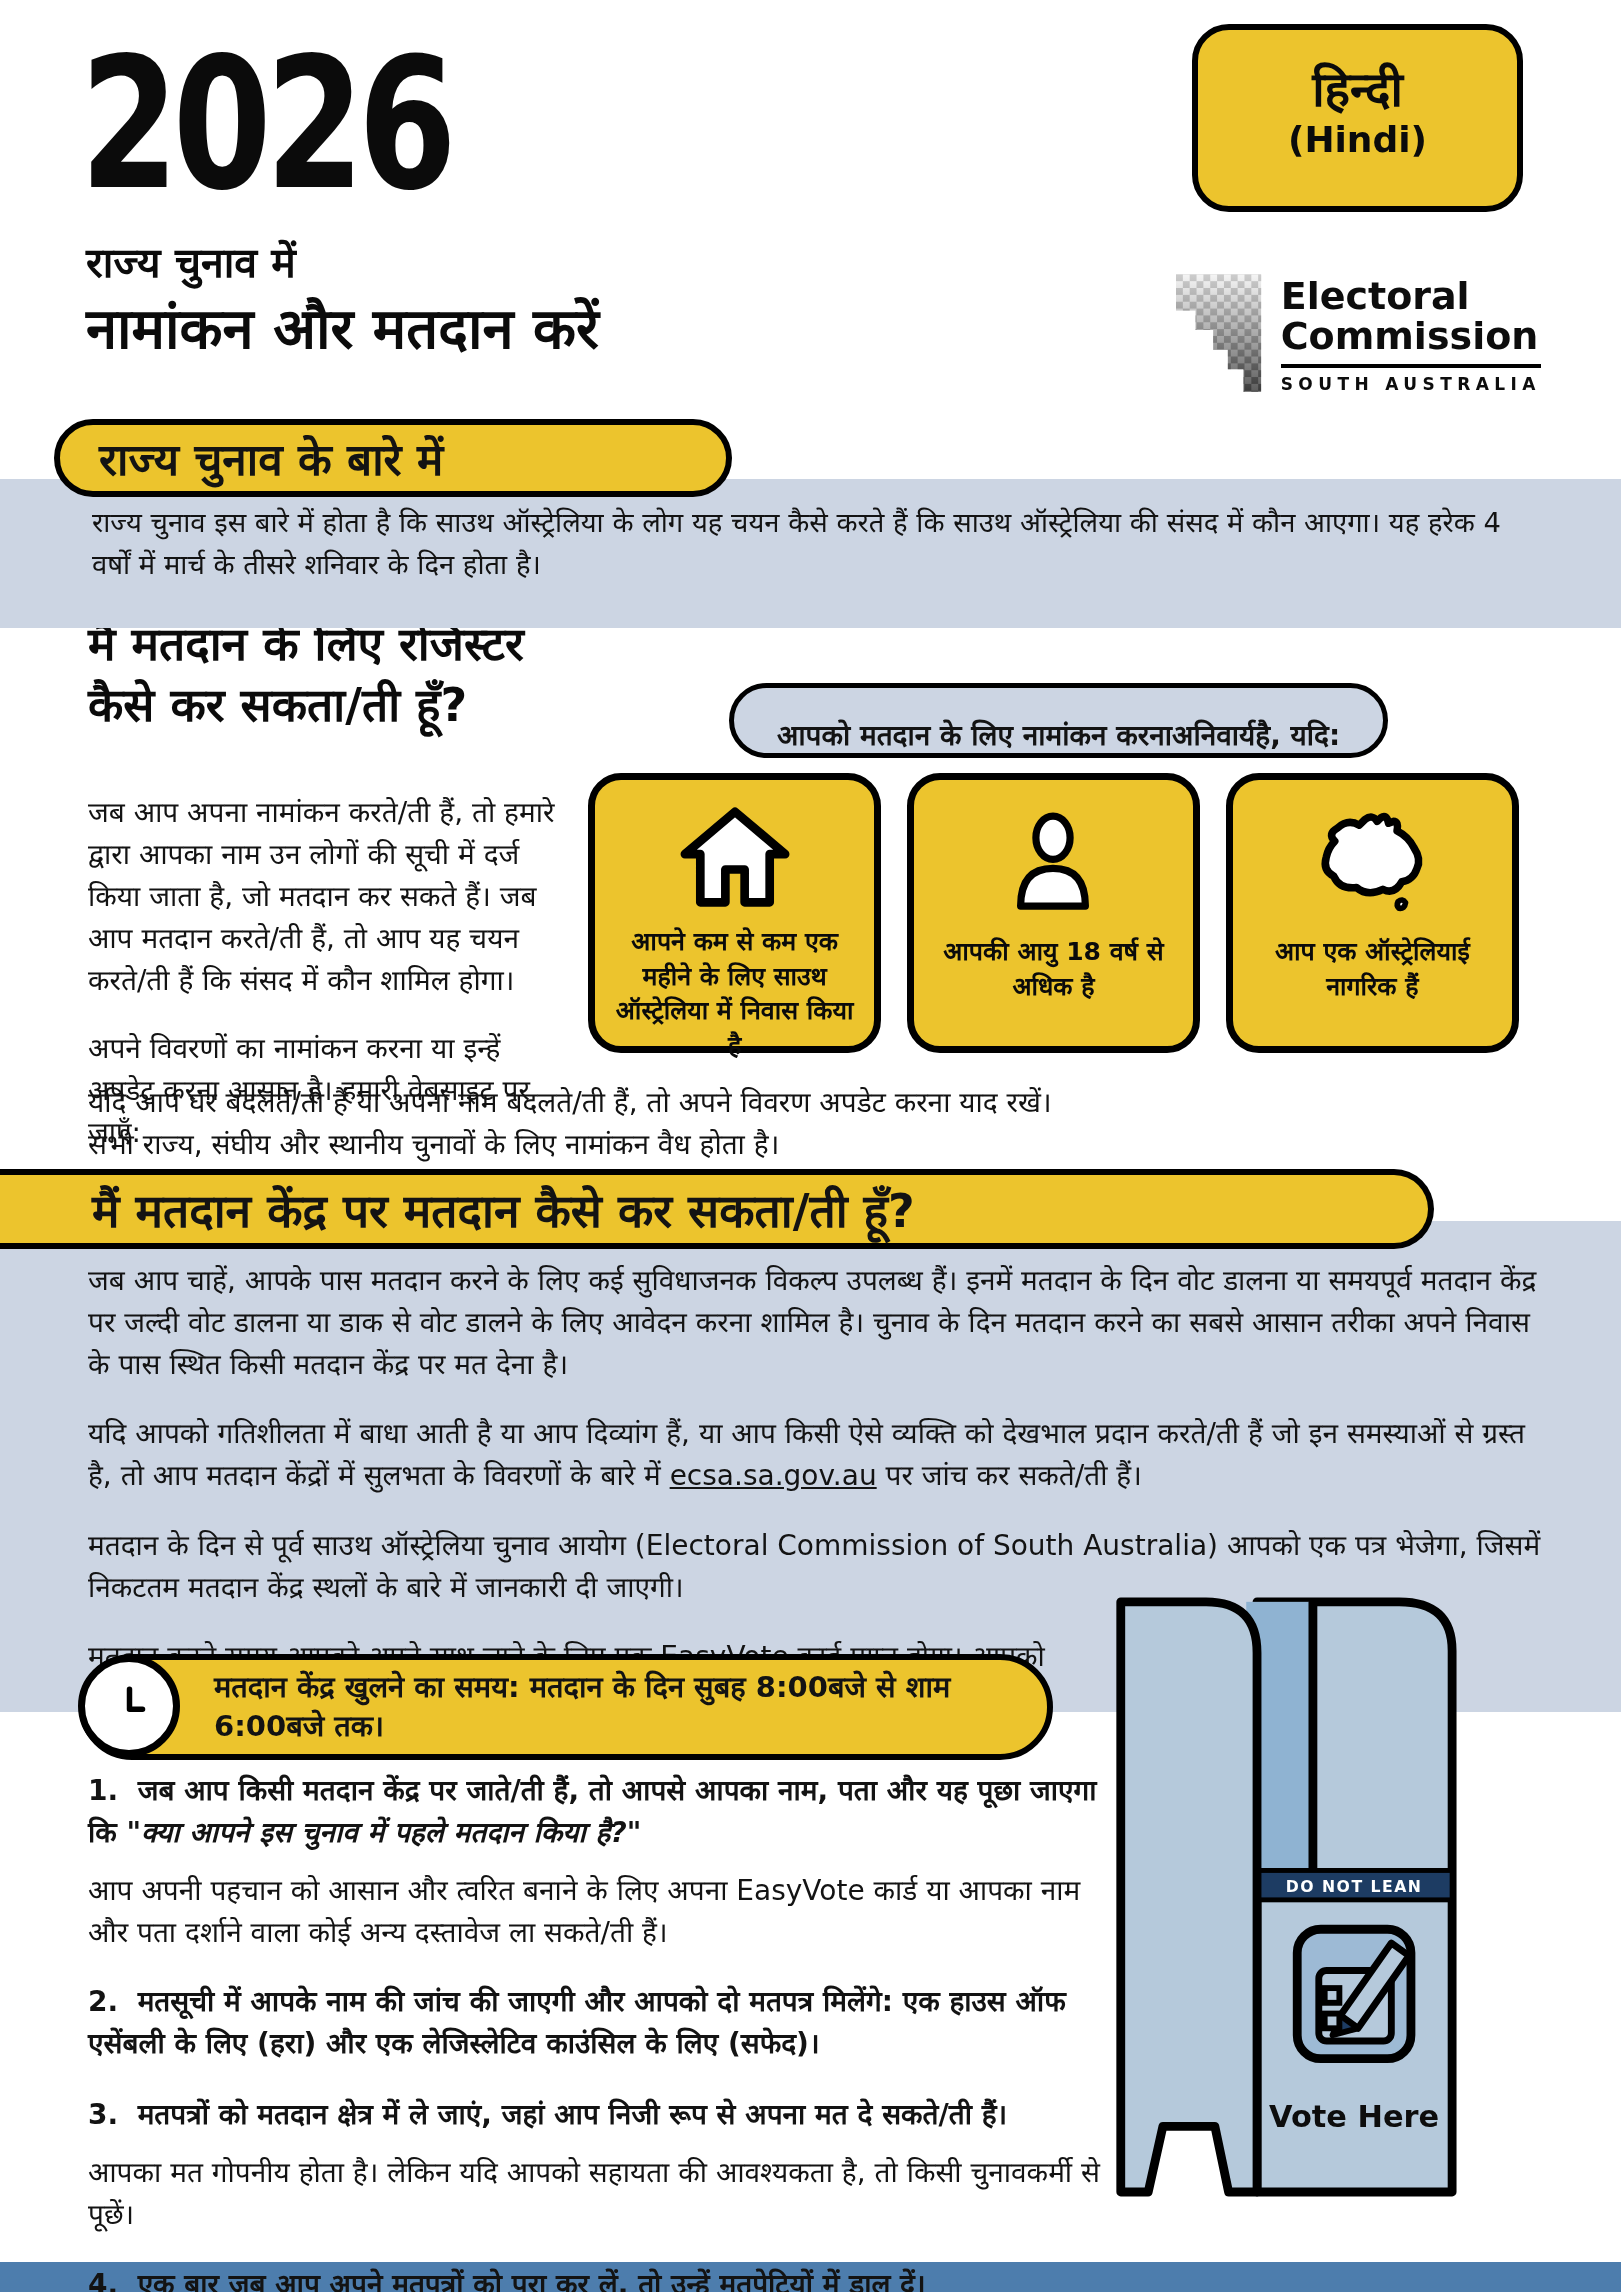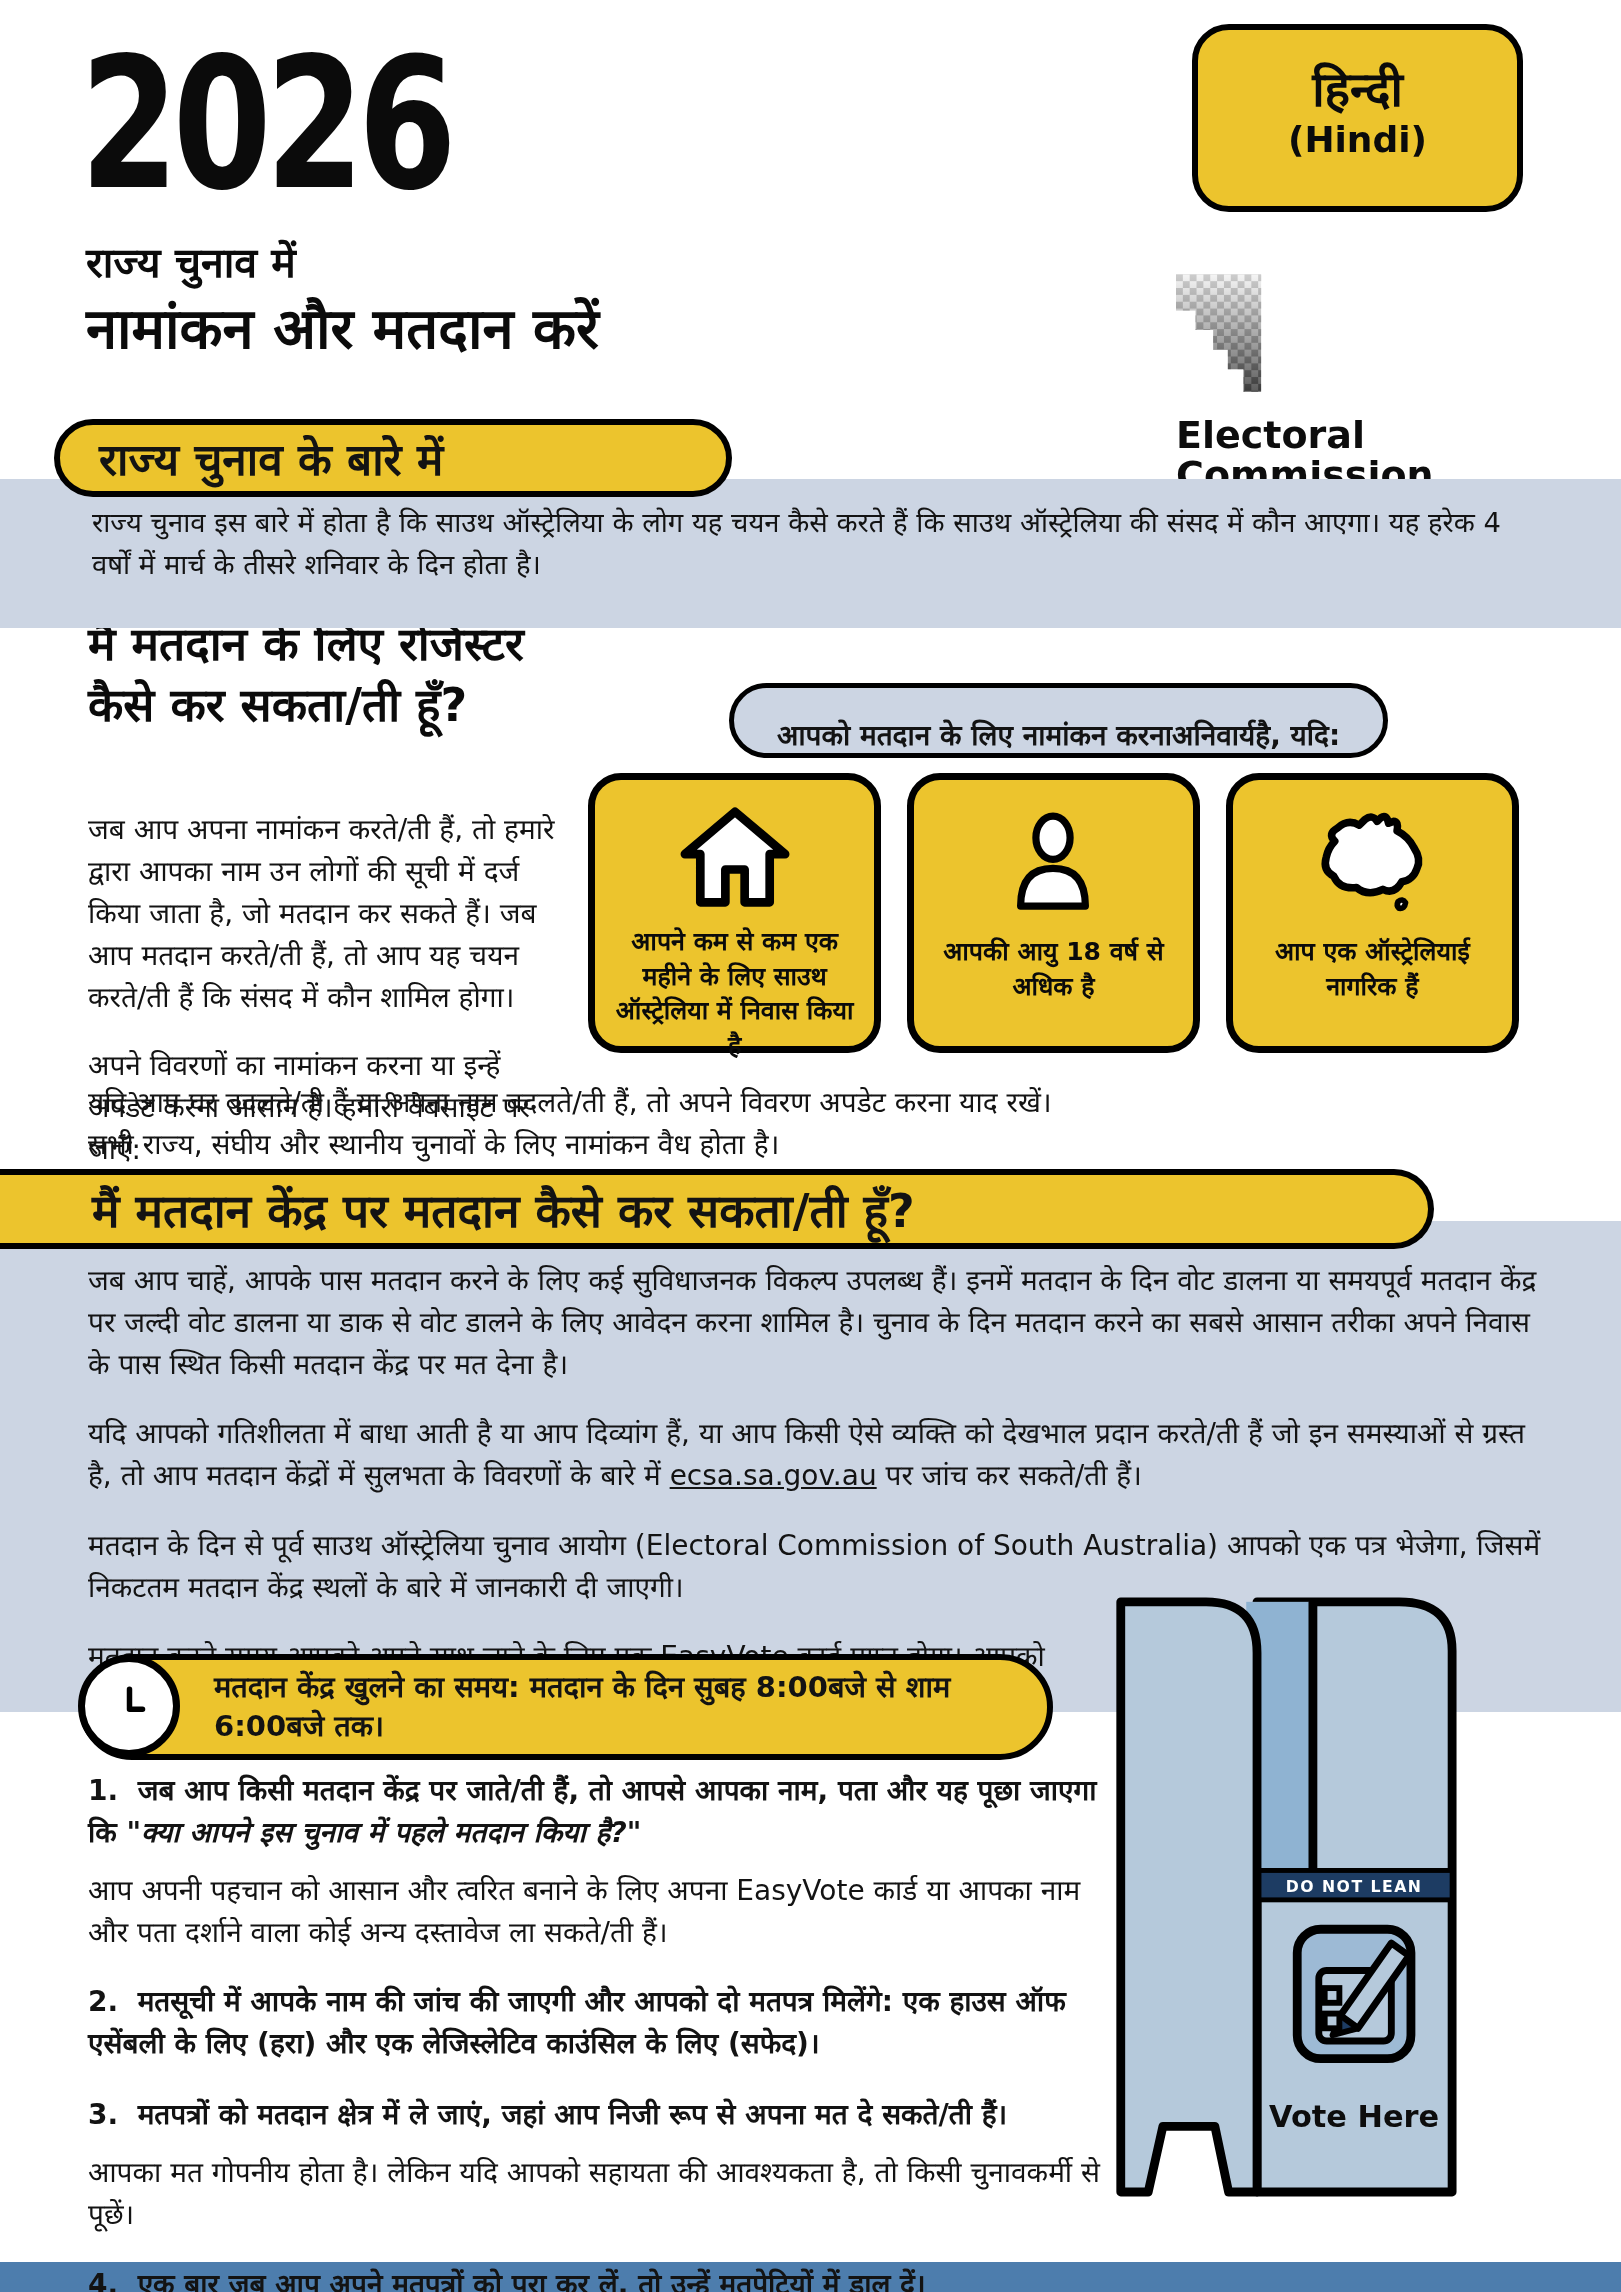--- a/index.html
+++ b/index.html
@@ -21,7 +21,7 @@
   .badge-native{font-size:48px;font-weight:bold;line-height:1.25;color:#0b0b0b;}
   .badge-english{font-size:36px;font-weight:bold;color:#0b0b0b;}
 
-  .logo{position:absolute;left:1176px;top:274px;display:flex;gap:14.7px;align-items:flex-start;flex-direction:column;}
+  .logo{position:absolute;left:1176px;top:274px;display:flex;gap:14.7px;align-items:flex-start;}
   .logo-text{padding-top:2px;}
   .logo-line{font-size:38px;font-weight:bold;line-height:1.06;color:#0d0d0d;}
   .logo-rule{height:3.9px;background:#000;margin:7.8px 0 5.9px;}

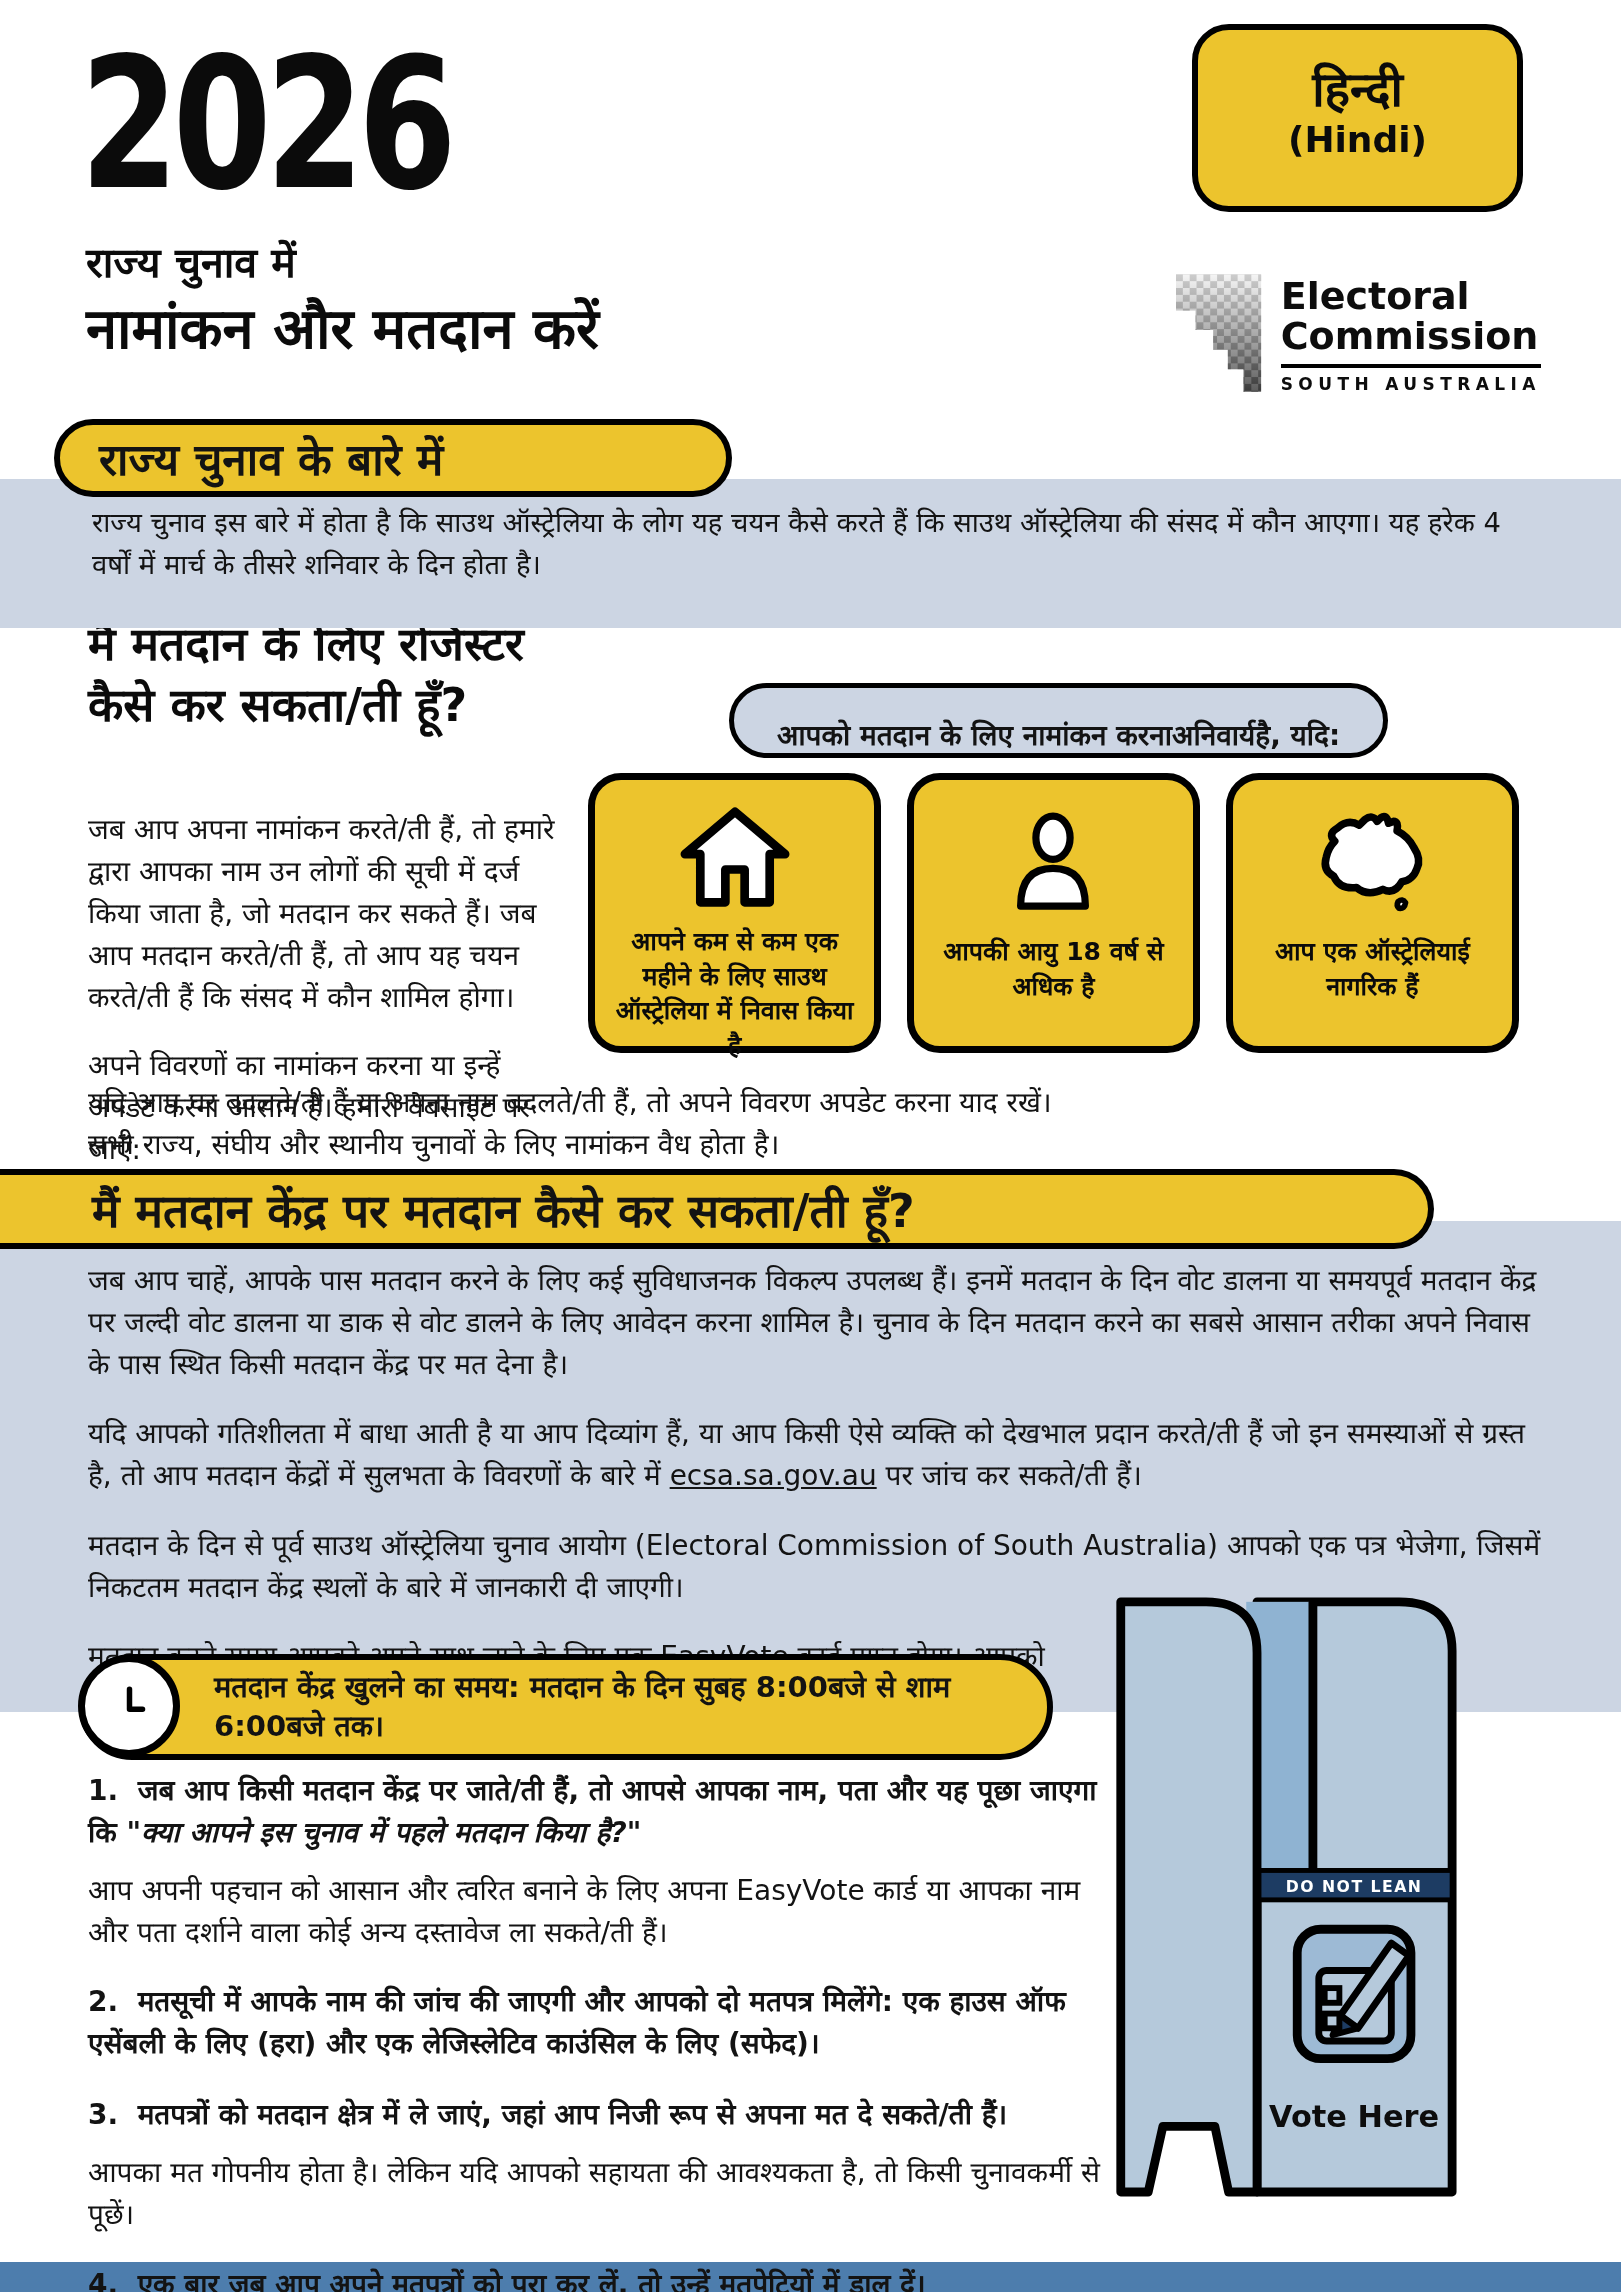--- a/index.html
+++ b/index.html
@@ -46,7 +46,7 @@
   .reg-heading{position:absolute;left:88px;top:614px;width:568px;margin:0;
     font-size:46px;font-weight:bold;line-height:1.32;color:#0b0b0b;}
   .reg-heading span{display:block;}
-  .reg-col{position:absolute;left:88px;top:809px;width:485px;font-size:28px;line-height:1.5;}
+  .reg-col{position:absolute;left:88px;top:792px;width:485px;font-size:28px;line-height:1.5;}
   .reg-col p{margin:0 0 25.5px;}
   .reg-col .phone{margin:3.9px 0 0;}
   .weblink{display:inline-block;color:#2C6CB5;text-decoration:underline;

